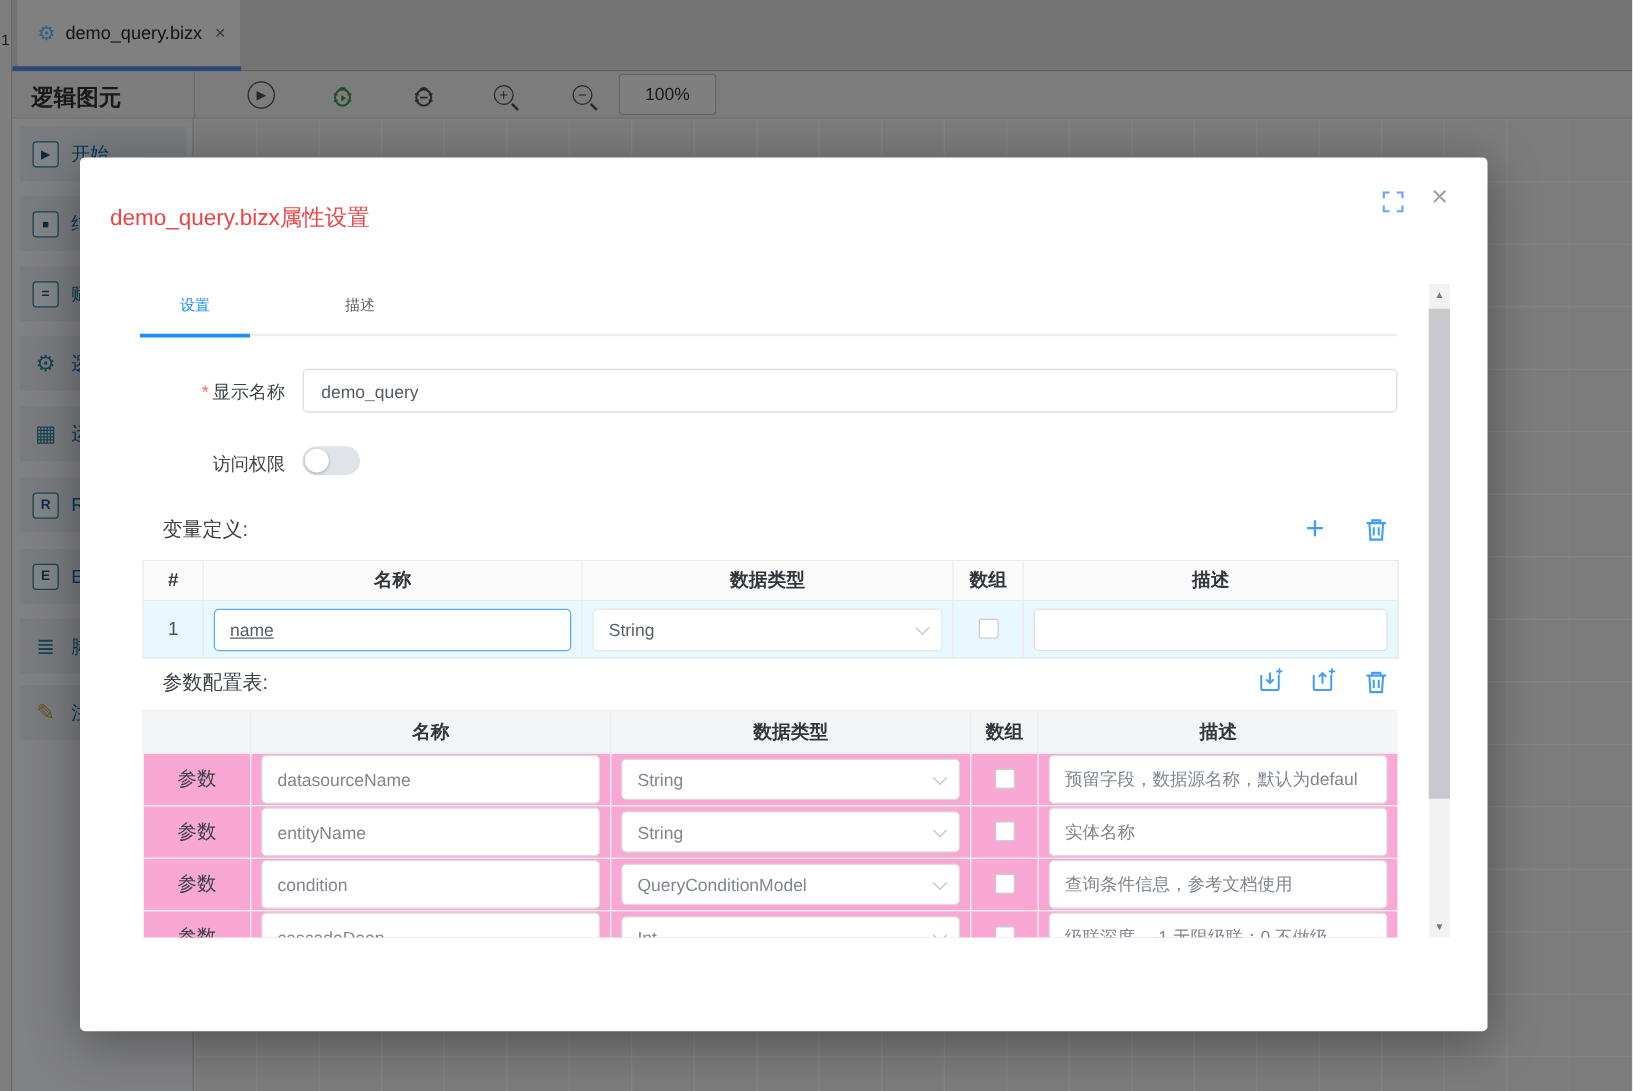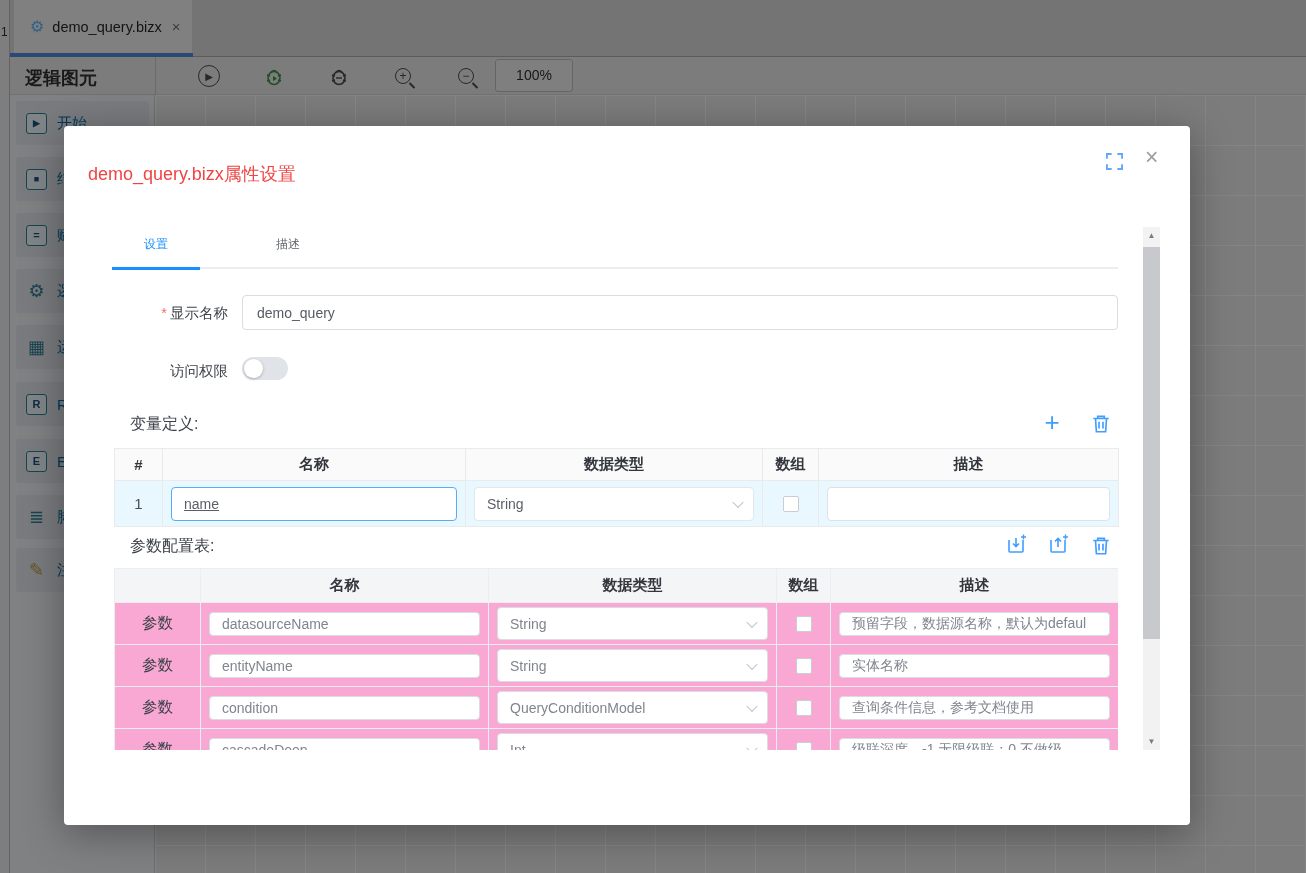--- a/index.html
+++ b/index.html
@@ -74,7 +74,7 @@
 
   .cell-input { width:calc(100% - 16px); height:34px; border:1px solid #dde2e8; border-radius:4px; padding:0 12px; font-size:14px; color:#5a5f67; font-family:"Liberation Sans",sans-serif; outline:none; background:#fff; }
   .cell-input.focused { border:1.5px solid #57aef8;text-decoration:underline; }
-  .p-input { height:24px; color:#80858e; border-color:#d9dde3; }
+  .p-input { height:39px; color:#80858e; border-color:#d9dde3; }
   .sel { position:relative; width:calc(100% - 16px); height:34px; margin:0 8px; background:#fff; border:1px solid #e3e7ec; border-radius:4px; display:flex; align-items:center; padding:0 26px 0 12px; font-size:14px; color:#5a5f67; }
   .p-sel { height:33px; border-color:#d9dde3; color:#80858e; }
   .chev { position:absolute; right:11px; top:50%; width:8px; height:8px; border-right:1.6px solid #c0c4cc; border-bottom:1.6px solid #c0c4cc; transform:translateY(-70%) rotate(45deg); }

